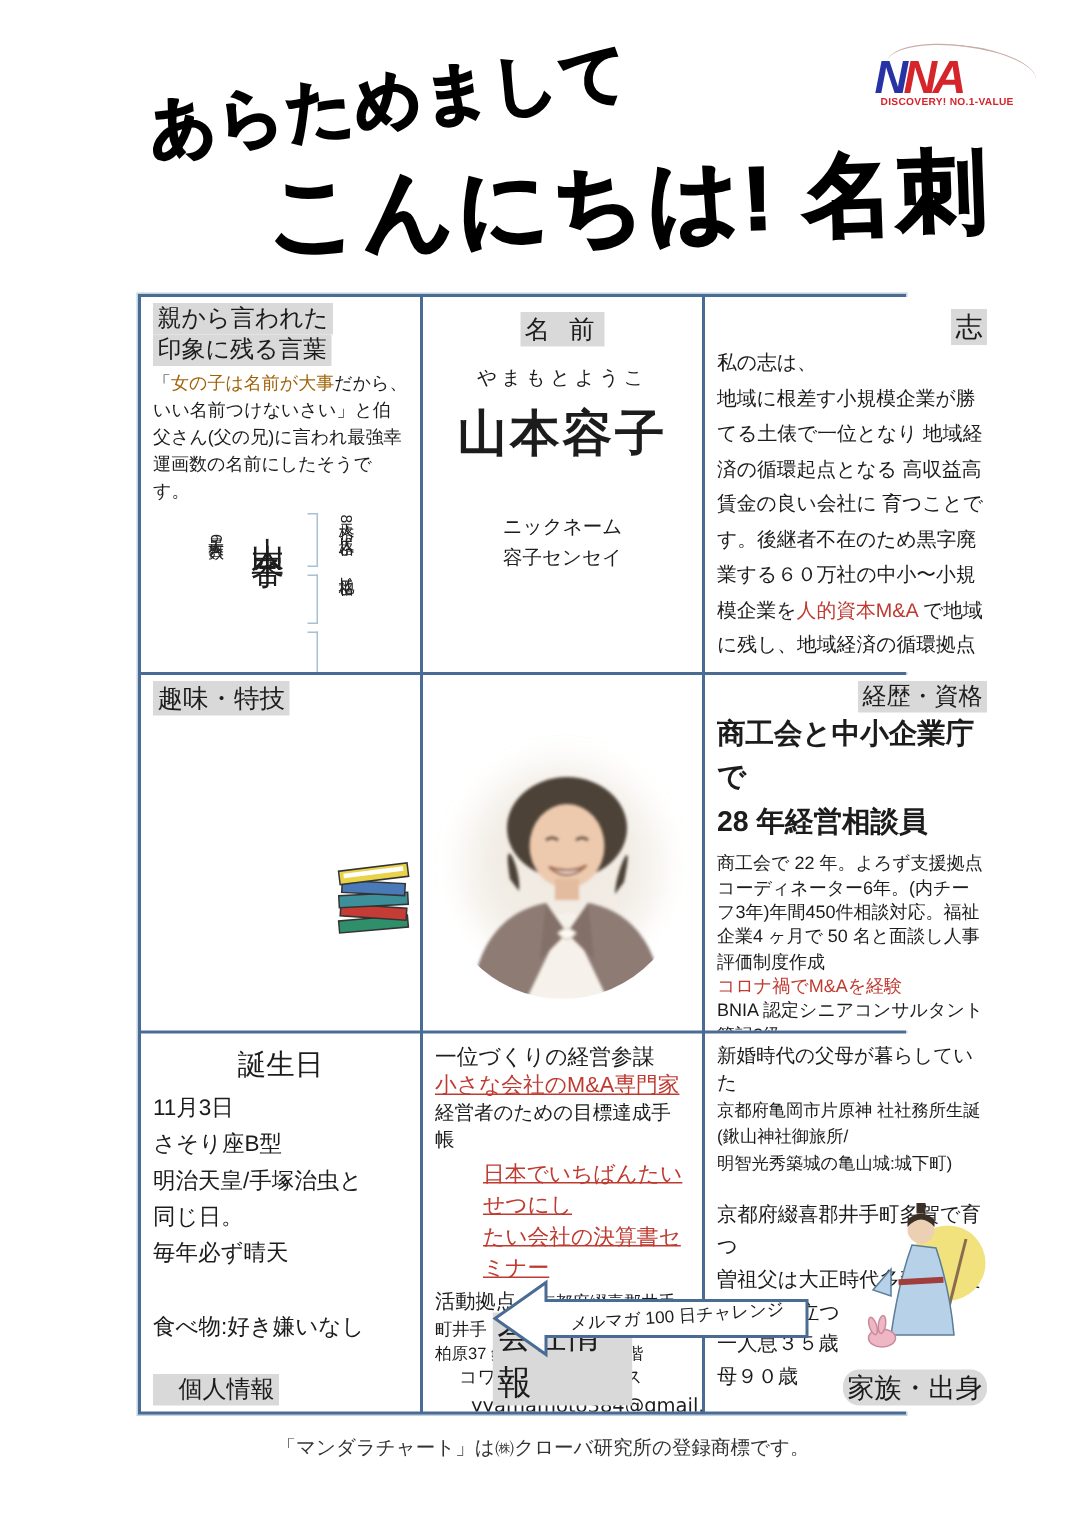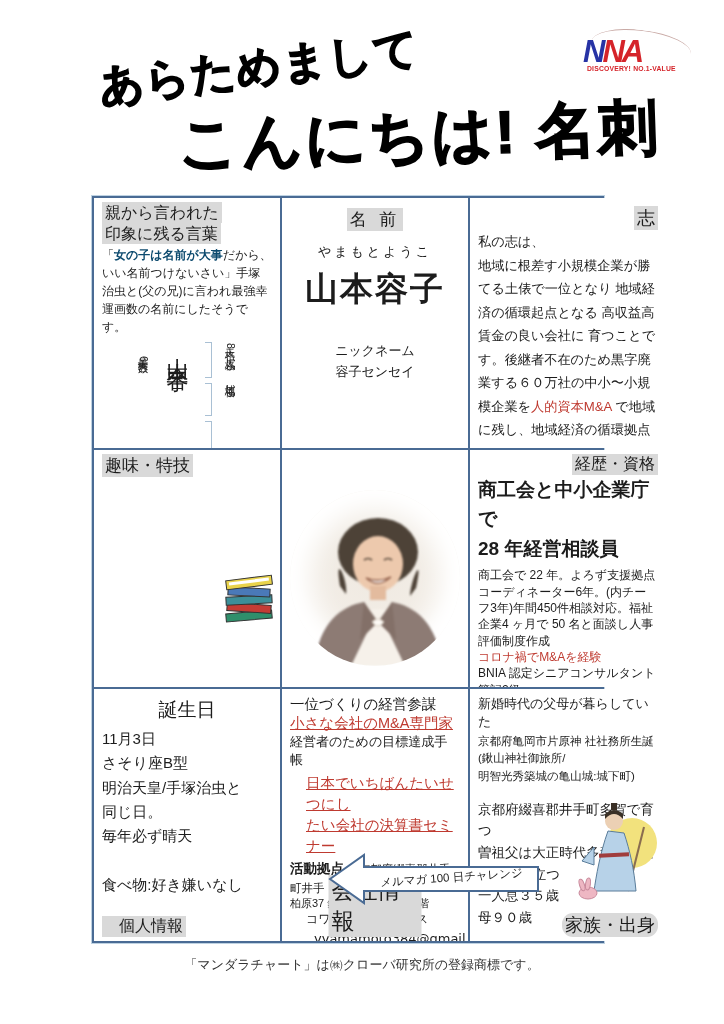--- a/index.html
+++ b/index.html
@@ -107,7 +107,7 @@
     <div class="cell">
       <div class="imp-head"><span class="chip">親から言われた</span><br>
       <span class="chip">印象に残る言葉</span></div>
-      <div class="imp-para prewrap"><span>「</span><span style="color: #0c4a6e; font-weight: bold;">女の子は名前が大事</span><span>だから、いい名前つけないさい」手塚治虫と(父の兄)に言われ最強幸運画数の名前にしたそうです。</span></div>
+      <div class="imp-para prewrap"><span>「</span><span style="color: #a16207;">女の子は名前が大事</span><span>だから、いい名前つけないさい」手塚治虫と(父の兄)に言われ最強幸運画数の名前にしたそうです。</span></div>
       <div class="vname">
         <div class="v-small v-left">最大吉数6</div>
         <div class="v-big">山本容子</div>

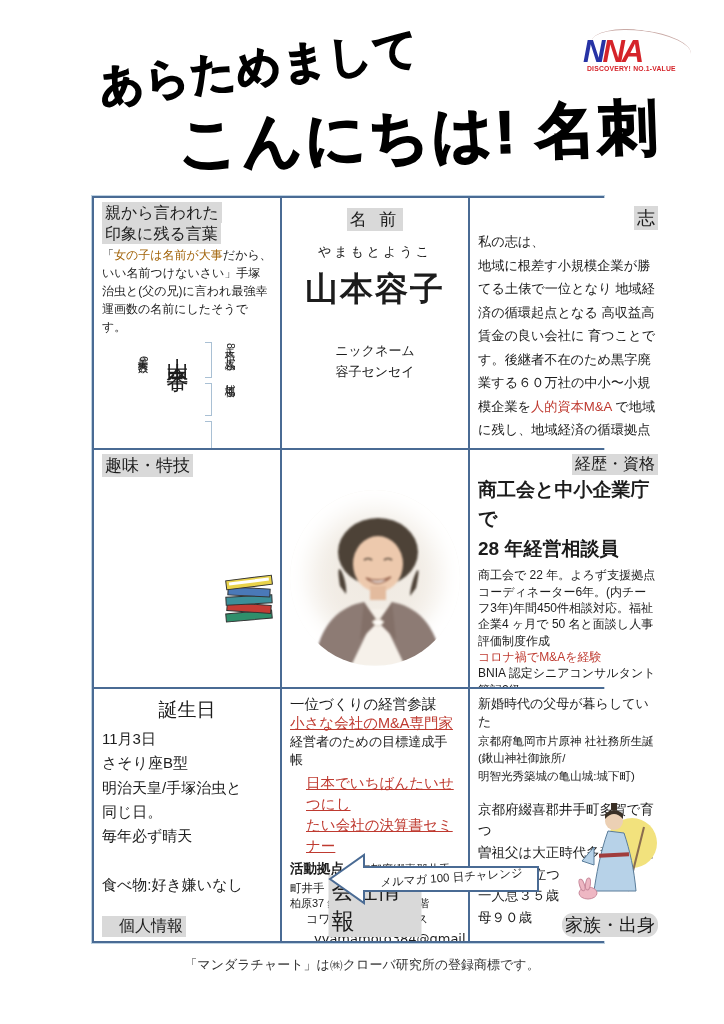--- a/index.html
+++ b/index.html
@@ -107,7 +107,7 @@
     <div class="cell">
       <div class="imp-head"><span class="chip">親から言われた</span><br>
       <span class="chip">印象に残る言葉</span></div>
-      <div class="imp-para prewrap"><span>「</span><span style="color: #a16207;">女の子は名前が大事</span><span>だから、いい名前つけないさい」手塚治虫と(父の兄)に言われ最強幸運画数の名前にしたそうです。</span></div>
+      <div class="imp-para prewrap"><span>「</span><span style="color: #a16207;">女の子は名前が大事</span><span>だから、いい名前つけないさい」と伯父さん(父の兄)に言われ最強幸運画数の名前にしたそうです。</span></div>
       <div class="vname">
         <div class="v-small v-left">最大吉数6</div>
         <div class="v-big">山本容子</div>

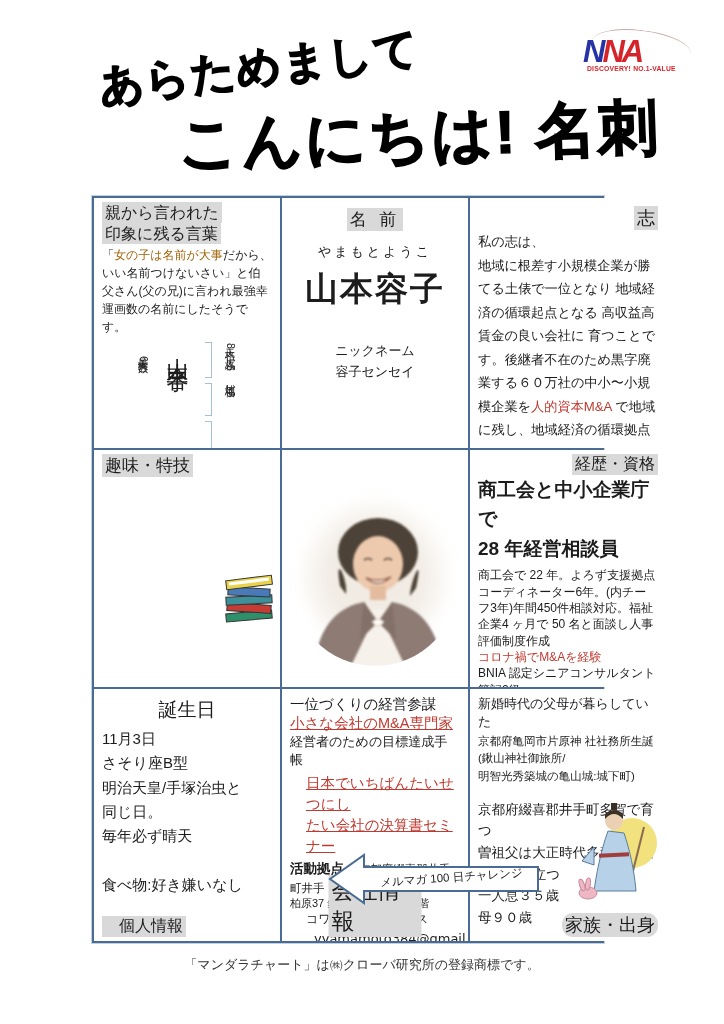--- a/index.html
+++ b/index.html
@@ -68,7 +68,7 @@
   .co-l1{font-size:14.5px;margin-top:2px;}
   .co-l2{font-size:14.5px;}
   .co-l3{font-size:13px;}
-  .co-seminar{font-size:14.5px;line-height:1.45;margin:4px 0 2px 16px;white-space:pre-line;}
+  .co-seminar{font-size:14.5px;line-height:1.45;margin:4px 0 2px 32px;white-space:pre-line;}
   .co-base{font-size:13.5px;font-weight:700;display:inline-block;}
   .co-addr1{font-size:11.5px;margin-left:10px;}
   .co-addr2{font-size:11px;}

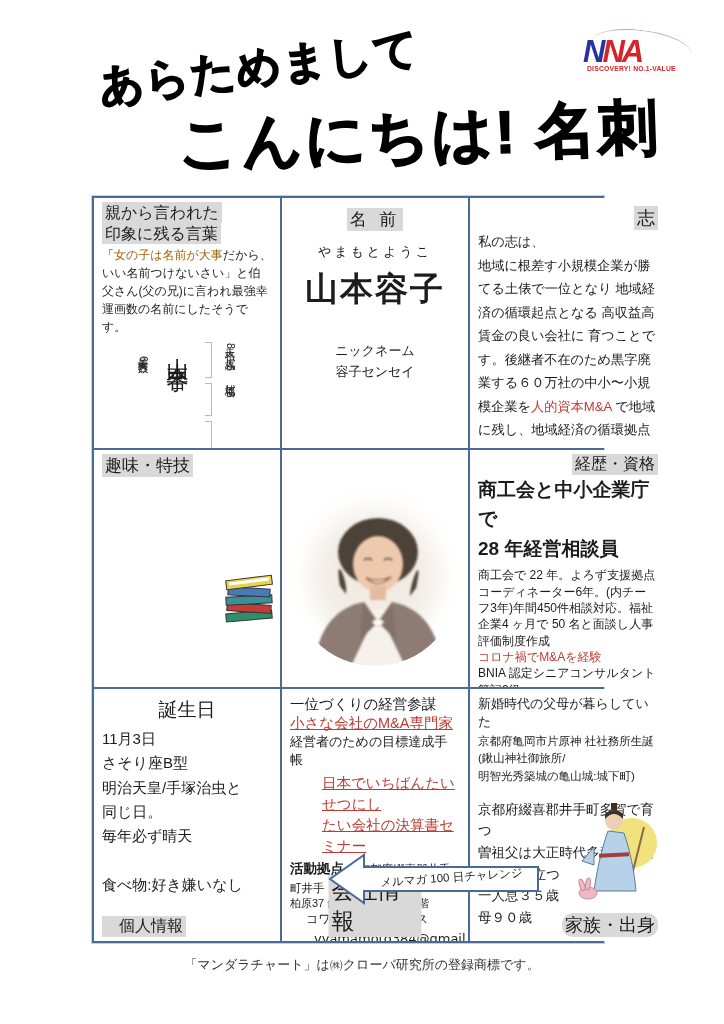--- a/index.html
+++ b/index.html
@@ -69,7 +69,7 @@
   .co-l2{font-size:14.5px;}
   .co-l3{font-size:13px;}
   .co-seminar{font-size:14.5px;line-height:1.45;margin:4px 0 2px 32px;white-space:pre-line;}
-  .co-base{font-size:13.5px;font-weight:700;display:inline-block;}
+  .co-base{font-size:13.5px;font-weight:400;display:inline-block;}
   .co-addr1{font-size:11.5px;margin-left:10px;}
   .co-addr2{font-size:11px;}
   .co-addr3{font-size:12px;margin-left:16px;}

